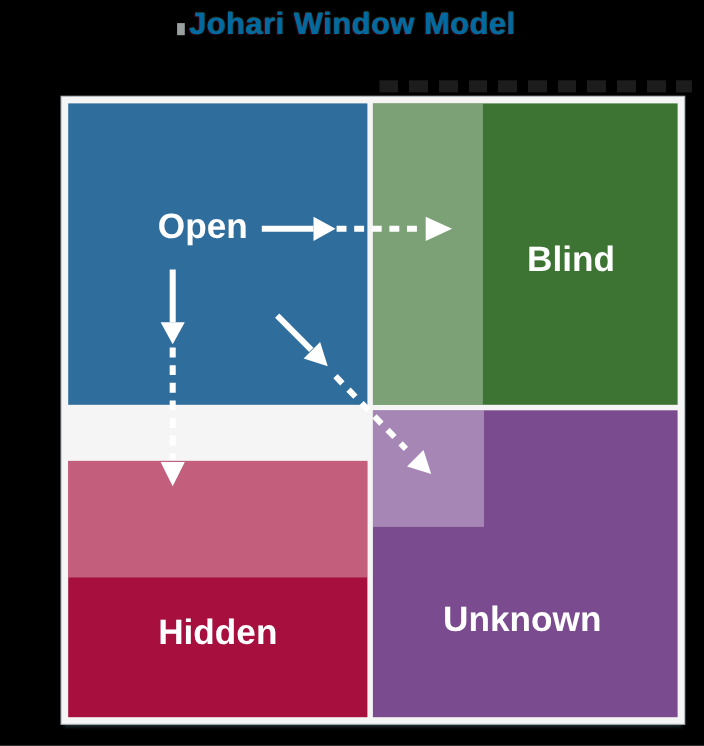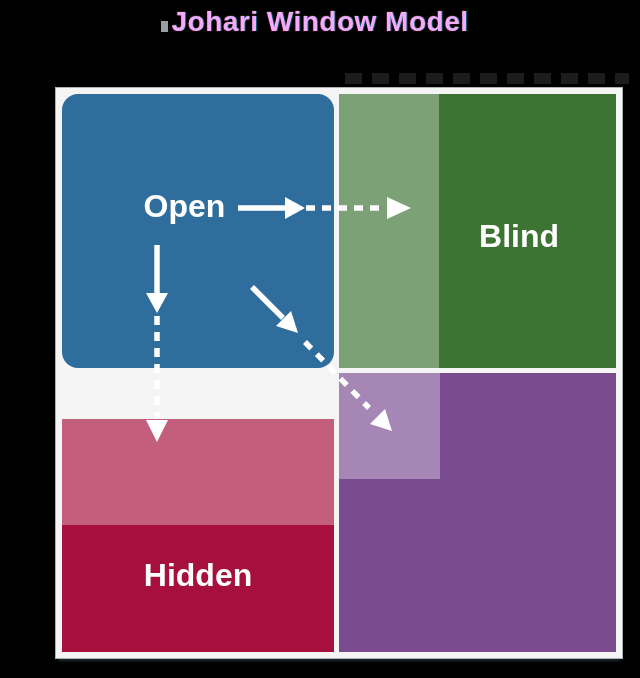--- a/index.html
+++ b/index.html
@@ -11,7 +11,7 @@
   .title{
     position:absolute;top:6px;left:0;width:100%;
     text-align:center;font-size:28px;font-weight:bold;letter-spacing:.5px;
-    color:#f0abfc;
+    color:#0369a1;
     text-shadow:1px 0 0 rgba(0,225,255,.40), -1px 1px 0 rgba(160,0,70,.28), 0 -1px 0 rgba(255,180,0,.15);
   }
   .title-artifact{

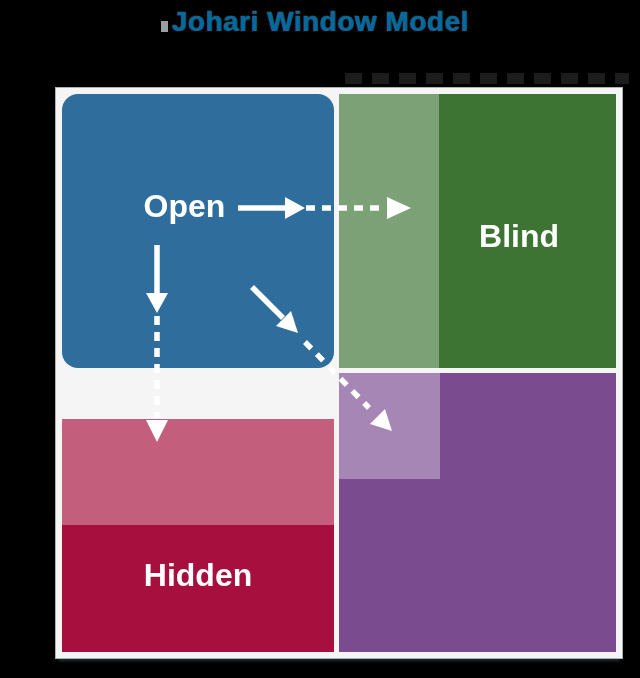--- a/index.html
+++ b/index.html
@@ -34,7 +34,7 @@
     gap:5px;
   }
   .quad{position:relative;overflow:hidden;}
-  .q-open{background:#2e6d9c;border-radius:16px;}
+  .q-open{background:#2e6d9c;}
   .q-blind{background:#3d7433;text-decoration:underline;}
   .q-hidden{background:#a60f3e;margin-top:46px;}
   .q-unknown{background:#7a4b8f;}

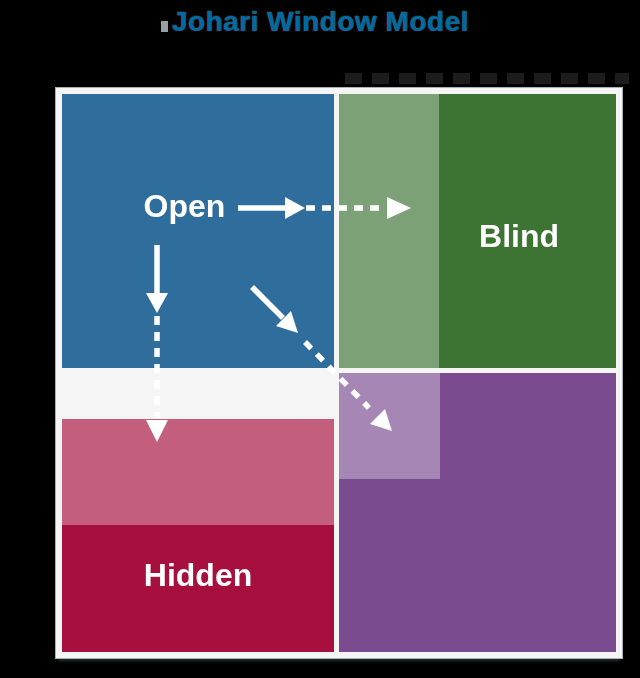--- a/index.html
+++ b/index.html
@@ -82,6 +82,7 @@
 
     <div class="quad q-unknown">
       <div class="overlay ov-unknown"></div>
+      <span class="qlabel lbl-unknown">Unknown</span>
     </div>
 
   </div>

